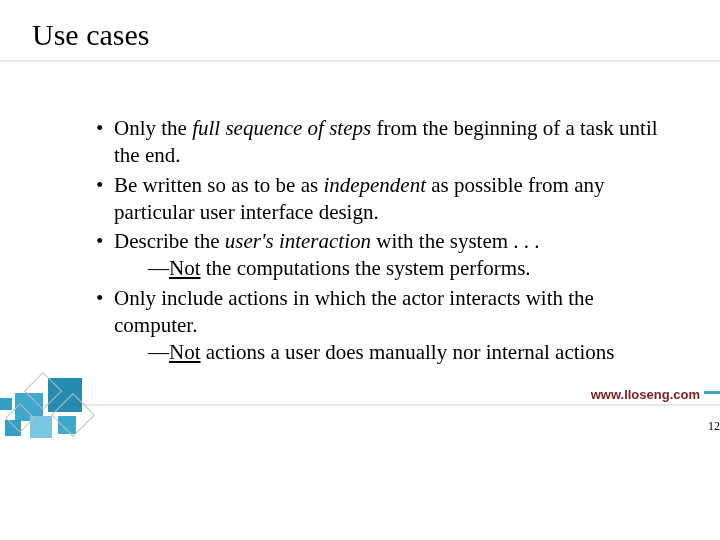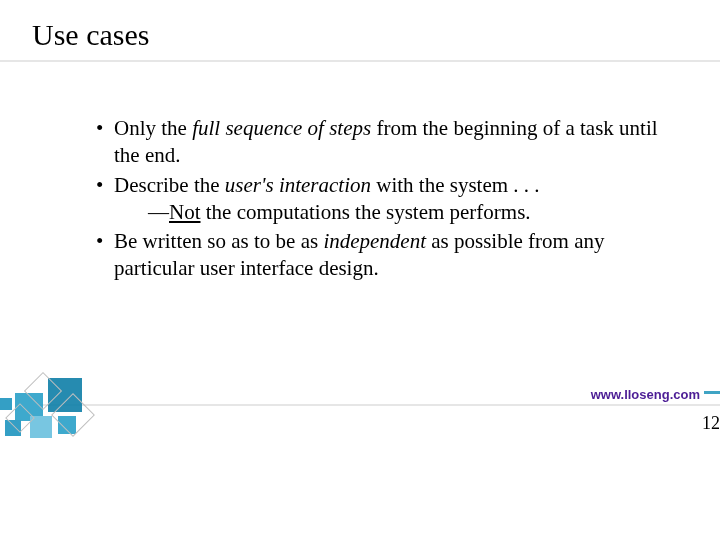--- a/index.html
+++ b/index.html
@@ -128,11 +128,11 @@
       <span>Only the </span><span class="italic">full sequence of steps</span><span> from the beginning of a task until the end.</span>
     </li>
     <li>
+      <span>Be written so as to be as </span><span class="italic">independent</span><span> as possible from any particular user interface design.</span>
+    </li>
+    <li>
       <span>Describe the </span><span class="italic">user's interaction</span><span> with the system . . .</span>
       <div class="sub"><span class="underline">Not</span><span> the computations the system performs.</span></div>
-    </li>
-    <li>
-      <span>Be written so as to be as </span><span class="italic">independent</span><span> as possible from any particular user interface design.</span>
     </li>
   </ul>
 </div>

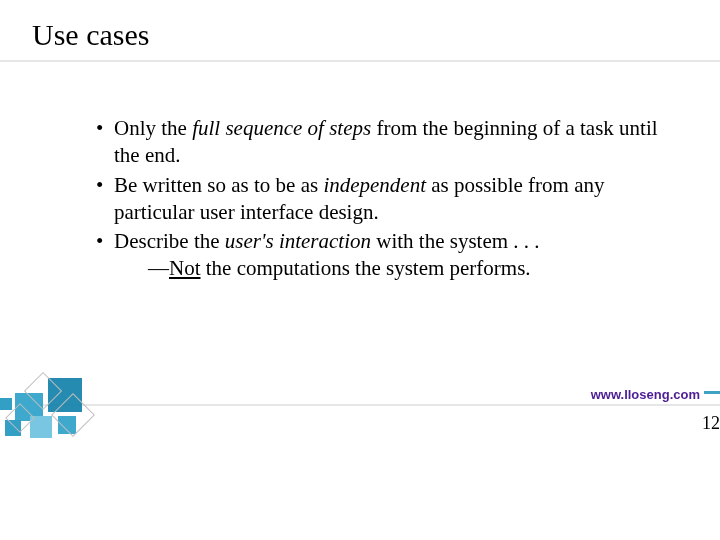--- a/index.html
+++ b/index.html
@@ -134,6 +134,10 @@
       <span>Describe the </span><span class="italic">user's interaction</span><span> with the system . . .</span>
       <div class="sub"><span class="underline">Not</span><span> the computations the system performs.</span></div>
     </li>
+    <li>
+      <span>Only include actions in which the actor interacts with the computer.</span><span class="italic"></span><span></span>
+      <div class="sub"><span class="underline">Not</span><span> actions a user does manually nor internal actions</span></div>
+    </li>
   </ul>
 </div>
 

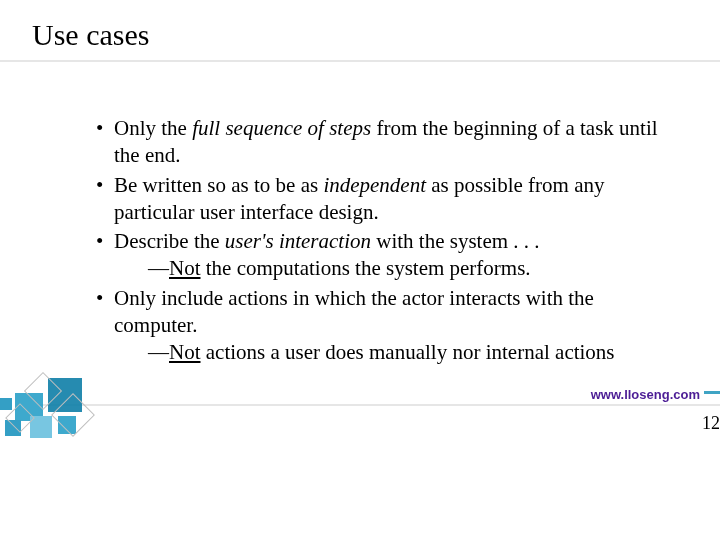--- a/index.html
+++ b/index.html
@@ -79,7 +79,7 @@
     bottom: 46px;
     font-family: Arial, Helvetica, sans-serif;
     font-size: 13px;
-    color: #4c1d95;
+    color: #7f1d1d;
     font-weight: bold;
   }
   .footer-line1 {

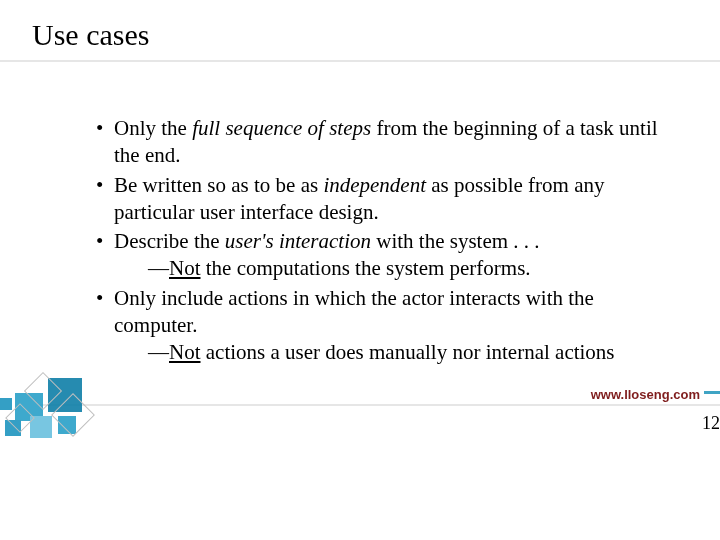--- a/index.html
+++ b/index.html
@@ -102,7 +102,7 @@
     position: absolute;
     right: 40px;
     bottom: 14px;
-    font-size: 18px;
+    font-size: 12px;
     color: #000;
   }
   

